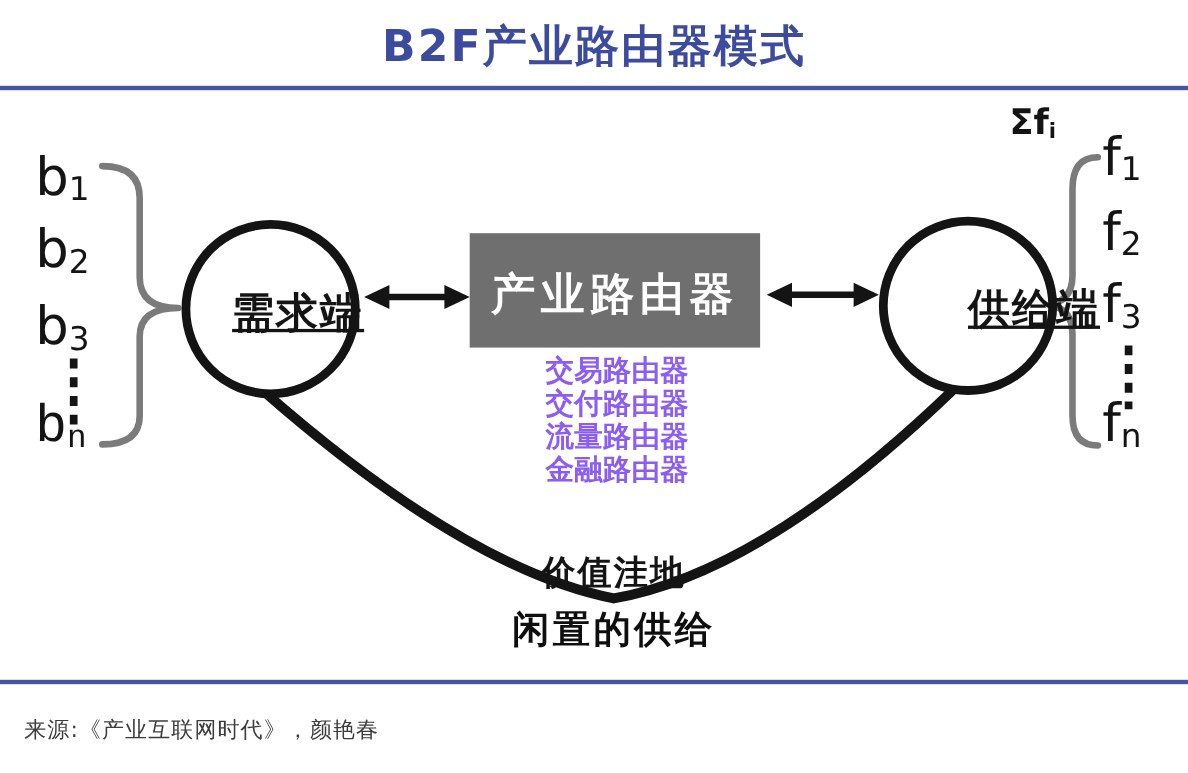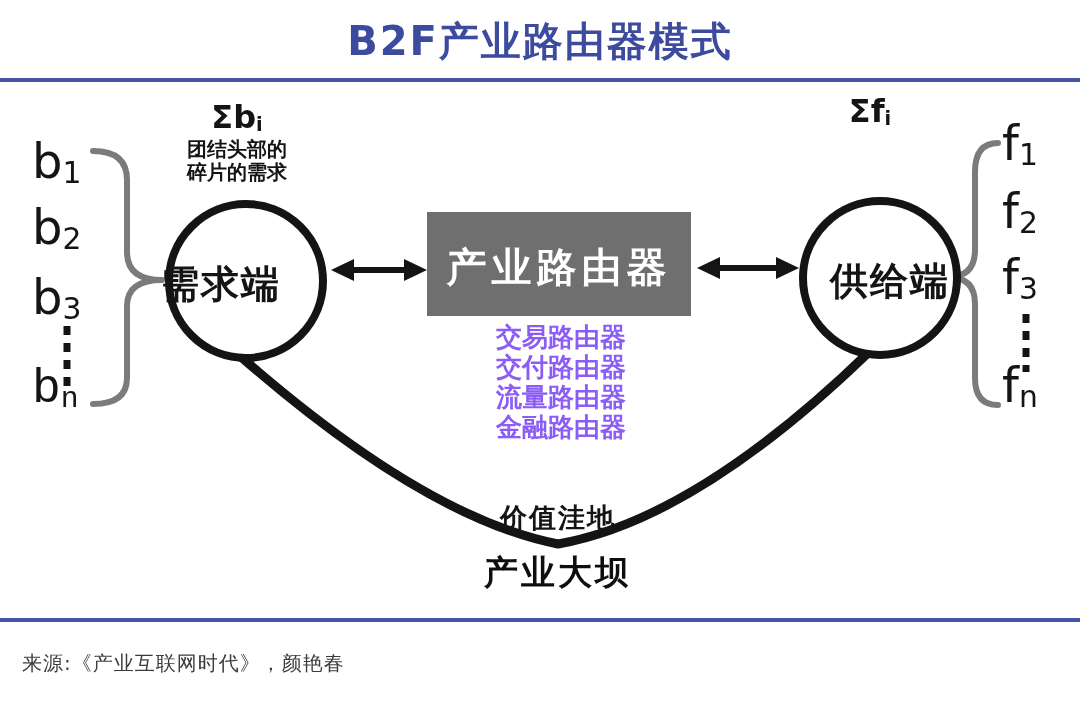--- a/index.html
+++ b/index.html
@@ -109,13 +109,6 @@
   <div class="blabel f-col f3"><span>f</span><span class="sub">3</span></div>
   <div class="blabel f-col fn"><span>f</span><span class="sub">n</span></div>
 
-  <div class="sum-block demand-sum">
-    <div class="sum-sym"><span>Σb</span><span class="sub">i</span></div>
-    <div class="sum-desc">
-      <div>团结头部的</div>
-      <div>碎片的需求</div>
-    </div>
-  </div>
 
   <div class="sum-block supply-sum">
     <div class="sum-sym"><span>Σf</span><span class="sub">i</span></div>

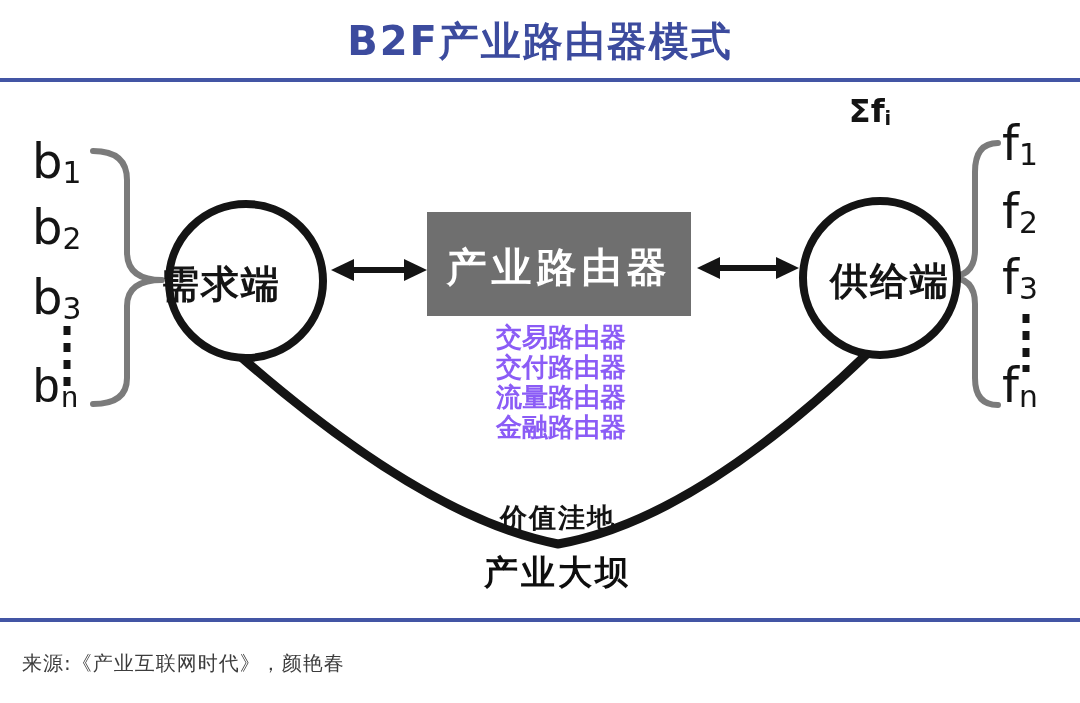--- a/index.html
+++ b/index.html
@@ -29,7 +29,7 @@
 
   .sum-block { position:absolute; width:180px; text-align:center; }
   .demand-sum { left:147px; top:100px; }
-  .supply-sum { left:780px; top:94px; }
+  .supply-sum { left:780px; top:94px;text-align:right; }
   .sum-sym { font-size:32px; font-weight:800; line-height:1.1; }
   .sum-sym .sub { font-size:0.6em; position:relative; top:0.15em; }
   .sum-desc { font-size:20px; font-weight:700; line-height:23px; margin-top:3px; }

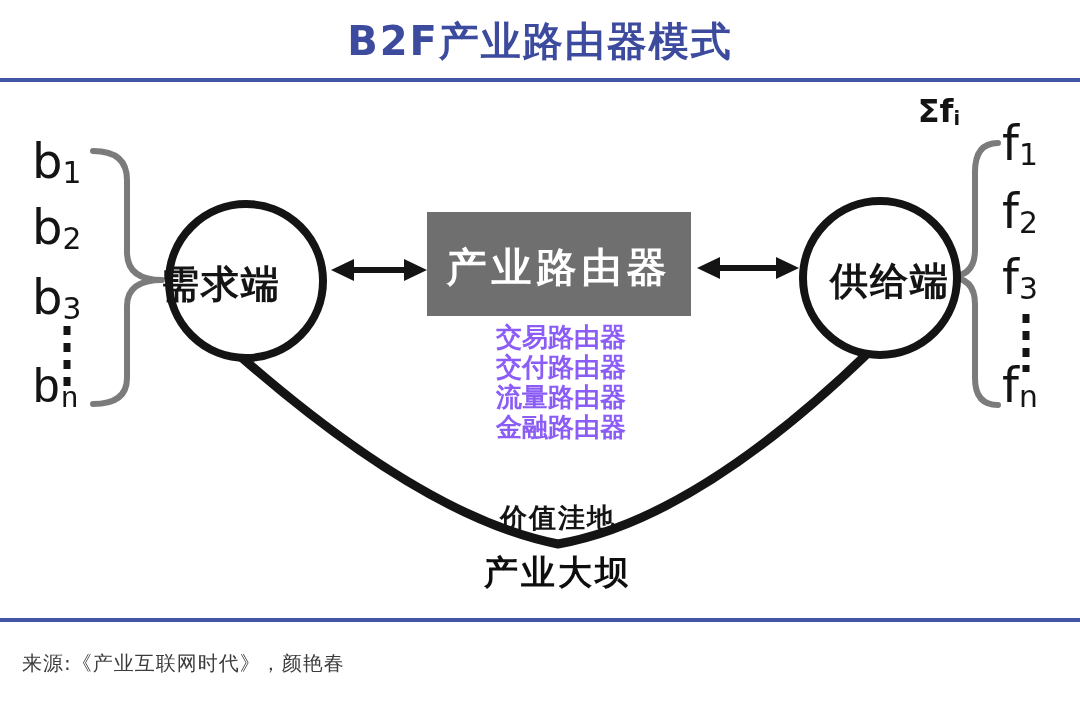--- a/index.html
+++ b/index.html
@@ -35,8 +35,8 @@
   .sum-desc { font-size:20px; font-weight:700; line-height:23px; margin-top:3px; }
 
   .node-label {
-    position:absolute; width:170px; text-align:left;
-    font-size:38px; font-weight:700; color:#141414; letter-spacing:2px;
+    position:absolute; width:170px; text-align:right;
+    font-size:38px; font-weight:700; color:#141414; letter-spacing:2px;text-decoration:underline;
   }
   .demand-node-label { left:161px; top:259px; }
   .supply-node-label { left:830px; top:256px; }

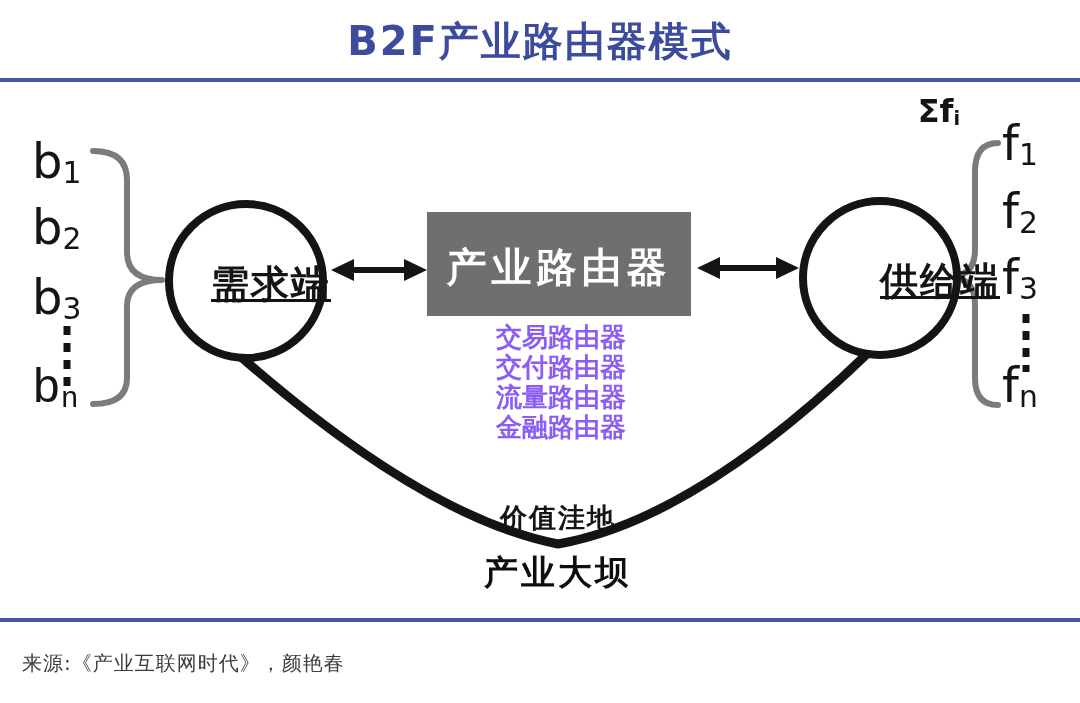--- a/index.html
+++ b/index.html
@@ -51,7 +51,7 @@
   }
   .valley {
     position:absolute; left:458px; top:500px; width:200px; text-align:center;
-    font-size:27px; font-weight:600; letter-spacing:2px; color:#141414;
+    font-size:31px; font-weight:600; letter-spacing:2px; color:#141414;
   }
   .dam {
     position:absolute; left:438px; top:550px; width:240px; text-align:center;

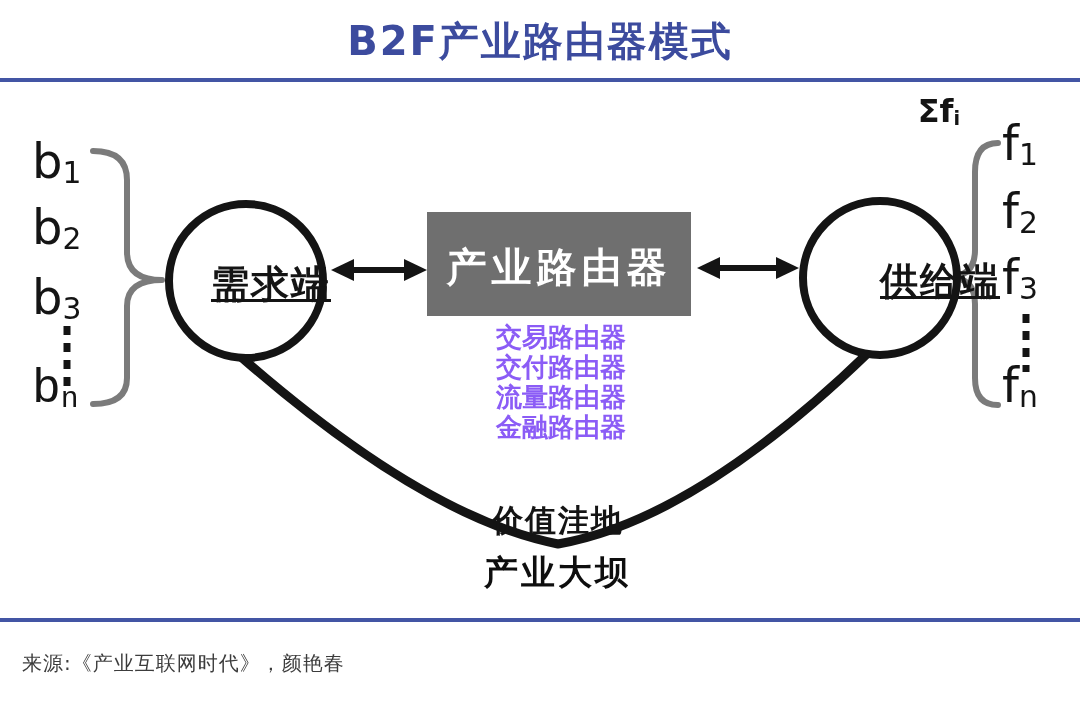--- a/index.html
+++ b/index.html
@@ -126,7 +126,7 @@
   </div>
 
   <div class="valley">价值洼地</div>
-  <div class="dam">产业大坝</div>
+  <div class="dam">闲置的供给</div>
 
   <div class="rule rule-bottom"></div>
   <div class="source">来源:《产业互联网时代》，颜艳春</div>

